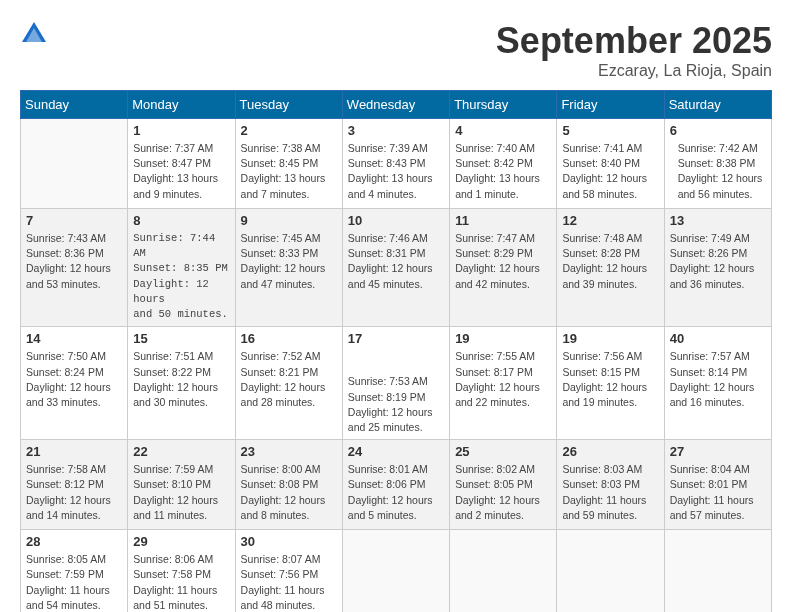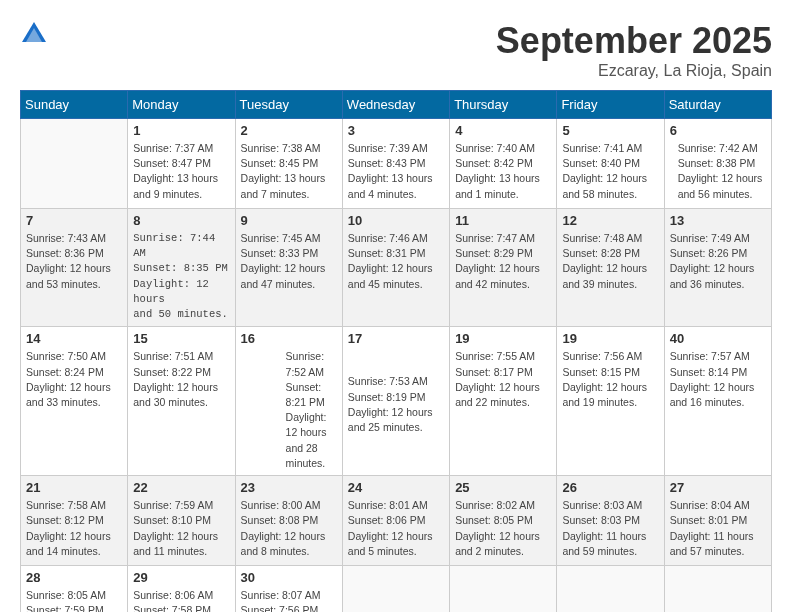--- a/index.html
+++ b/index.html
@@ -234,7 +234,7 @@
         </td>
         <td>
           <div class="day-num">16</div>
-          <div class="day-info" style="white-space: pre-line; margin-left: 45px;">Sunrise: 7:52 AM
+          <div class="day-info" style="white-space: pre-line;">Sunrise: 7:52 AM
 Sunset: 8:21 PM
 Daylight: 12 hours
 and 28 minutes.</div>

